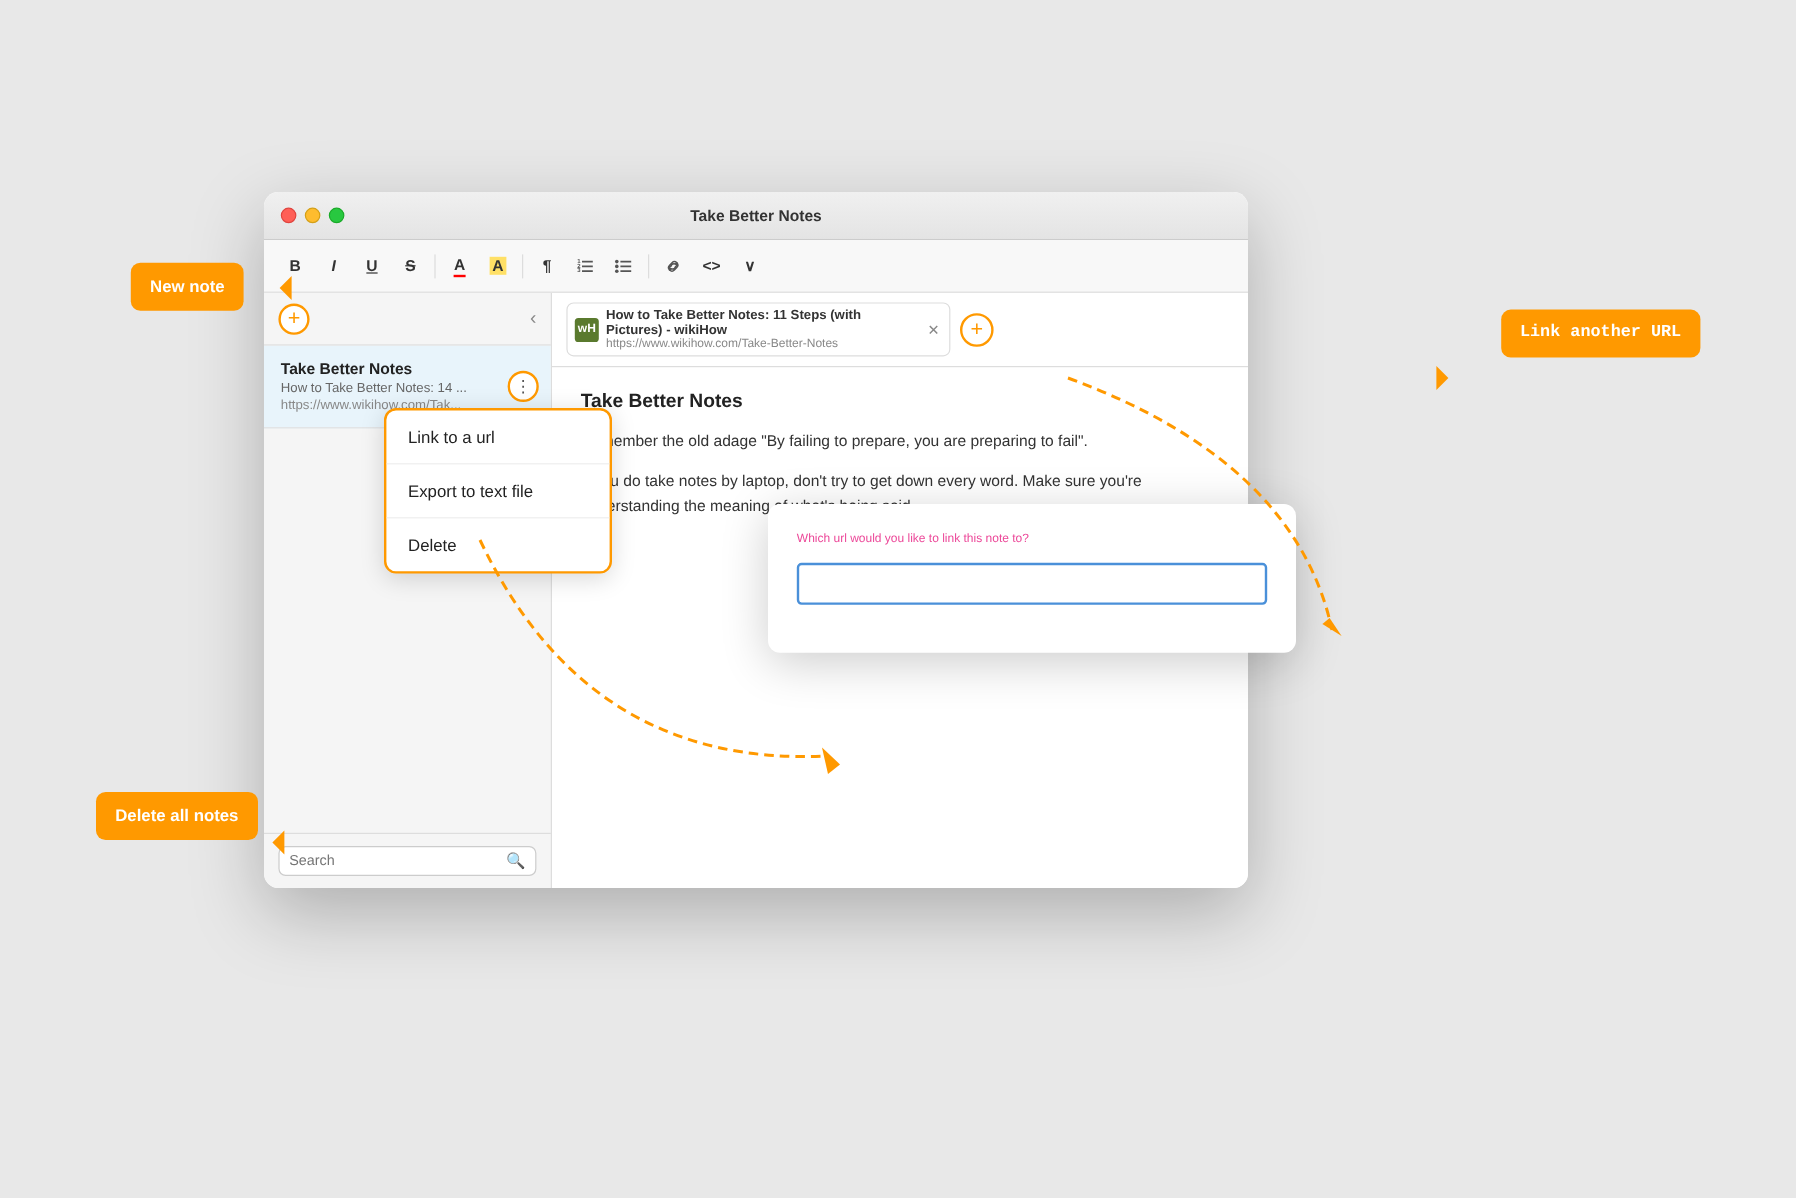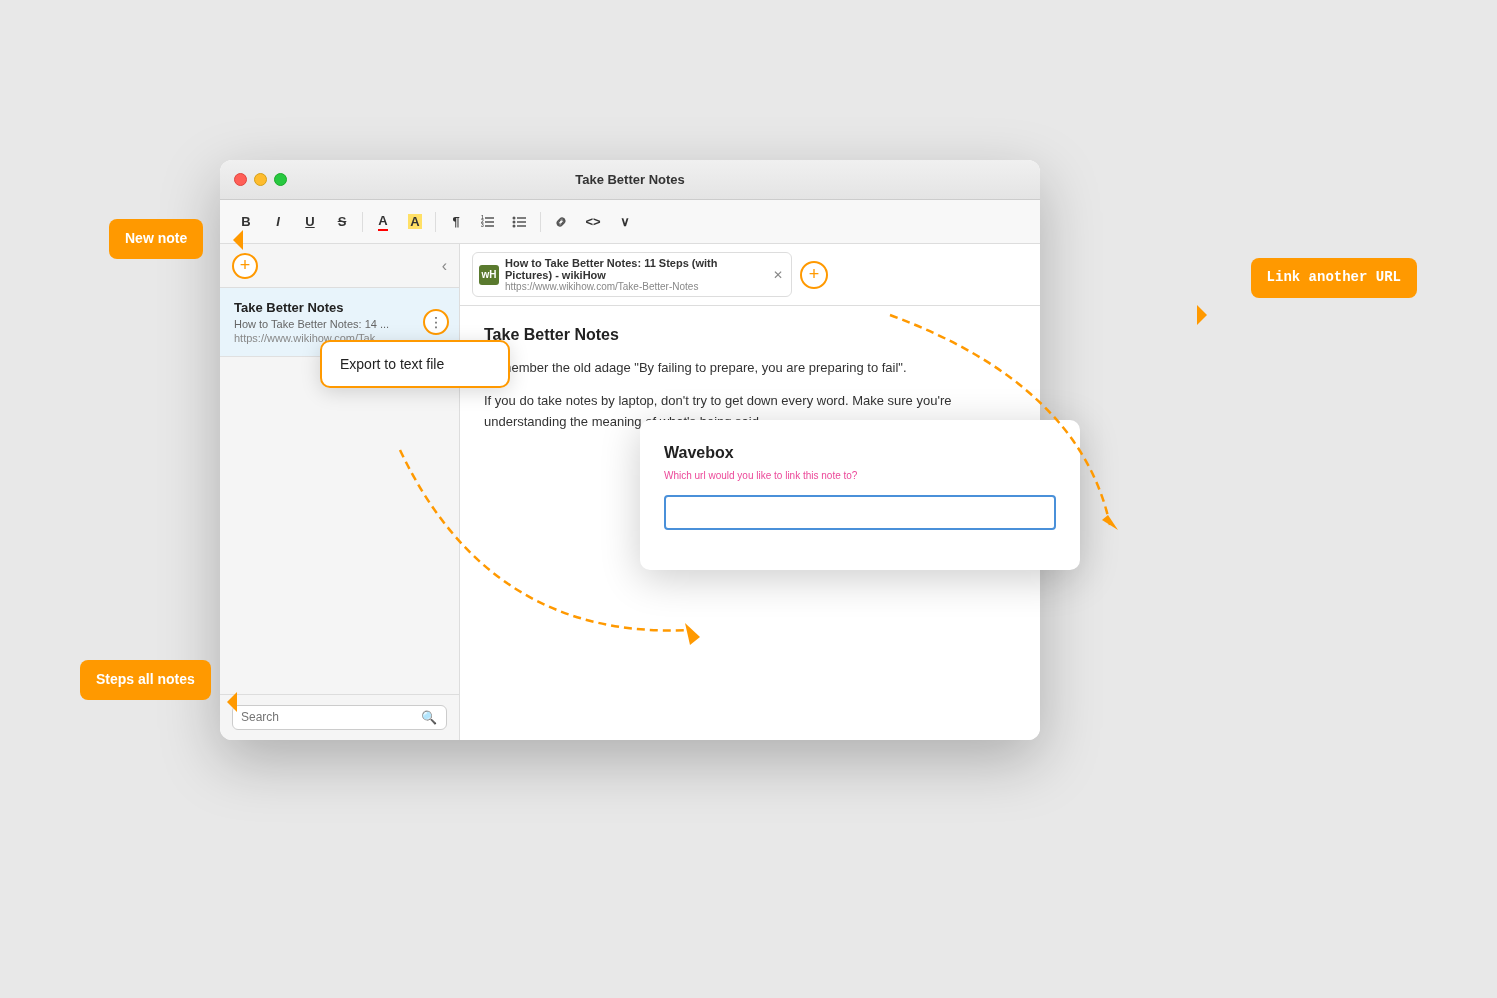--- a/index.html
+++ b/index.html
@@ -502,6 +502,7 @@
 </div>
 
 <div class="context-menu">
+  <div class="context-menu-item">Link to a url</div>
   <div class="context-menu-item">Export to text file</div>
 </div>
 

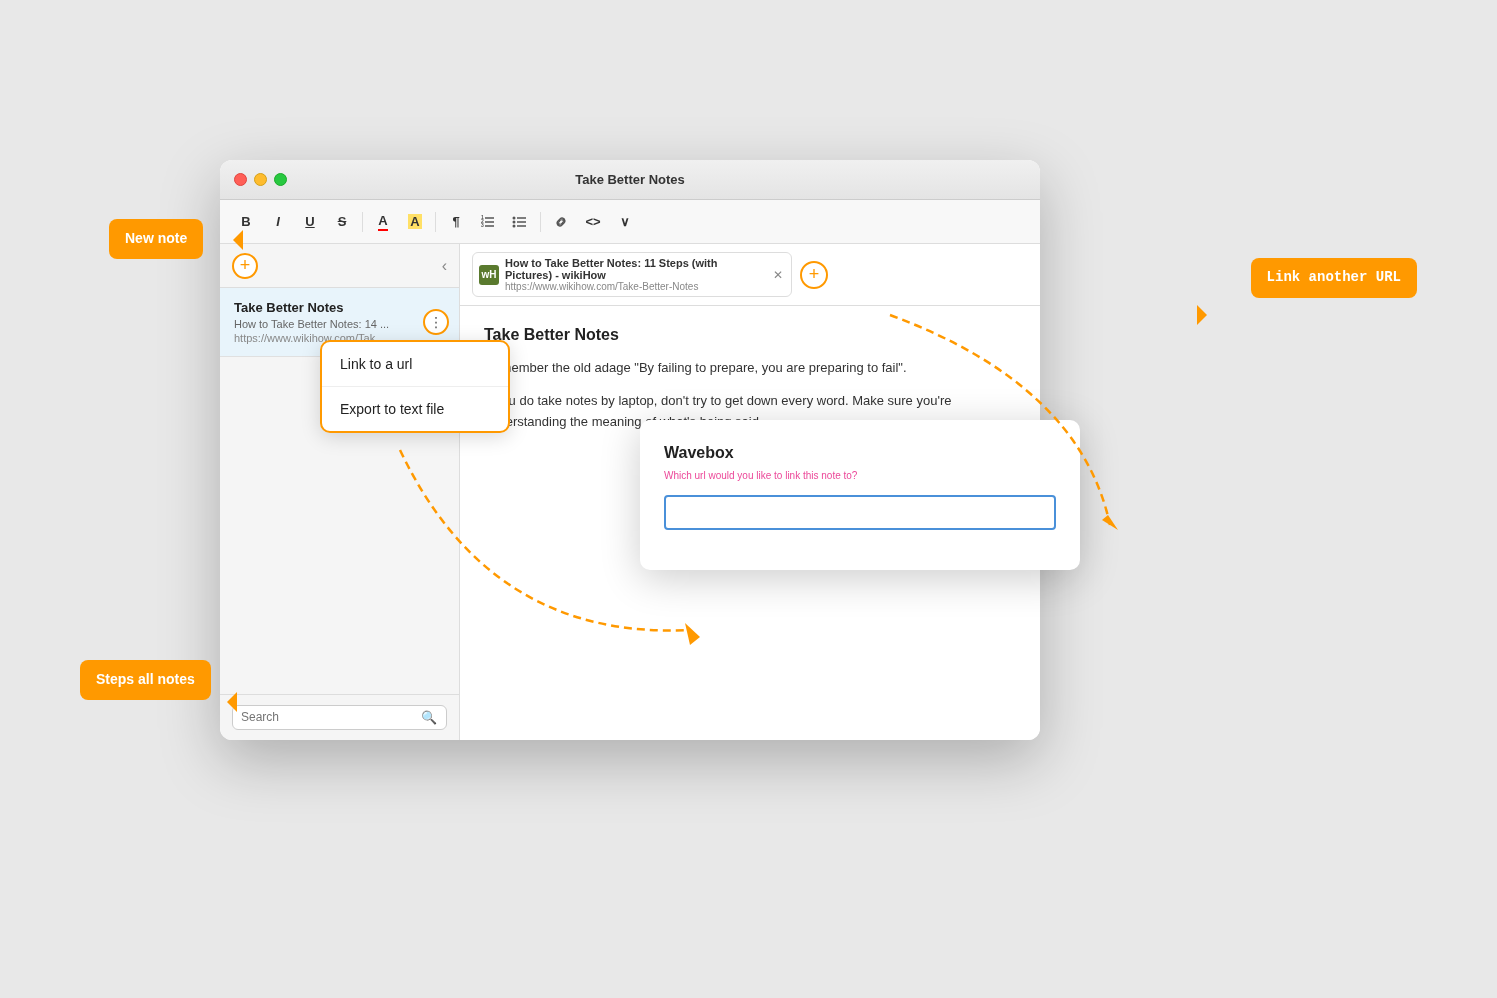--- a/index.html
+++ b/index.html
@@ -504,6 +504,7 @@
 <div class="context-menu">
   <div class="context-menu-item">Link to a url</div>
   <div class="context-menu-item">Export to text file</div>
+  <div class="context-menu-item">Delete</div>
 </div>
 
 <div class="dialog-overlay">

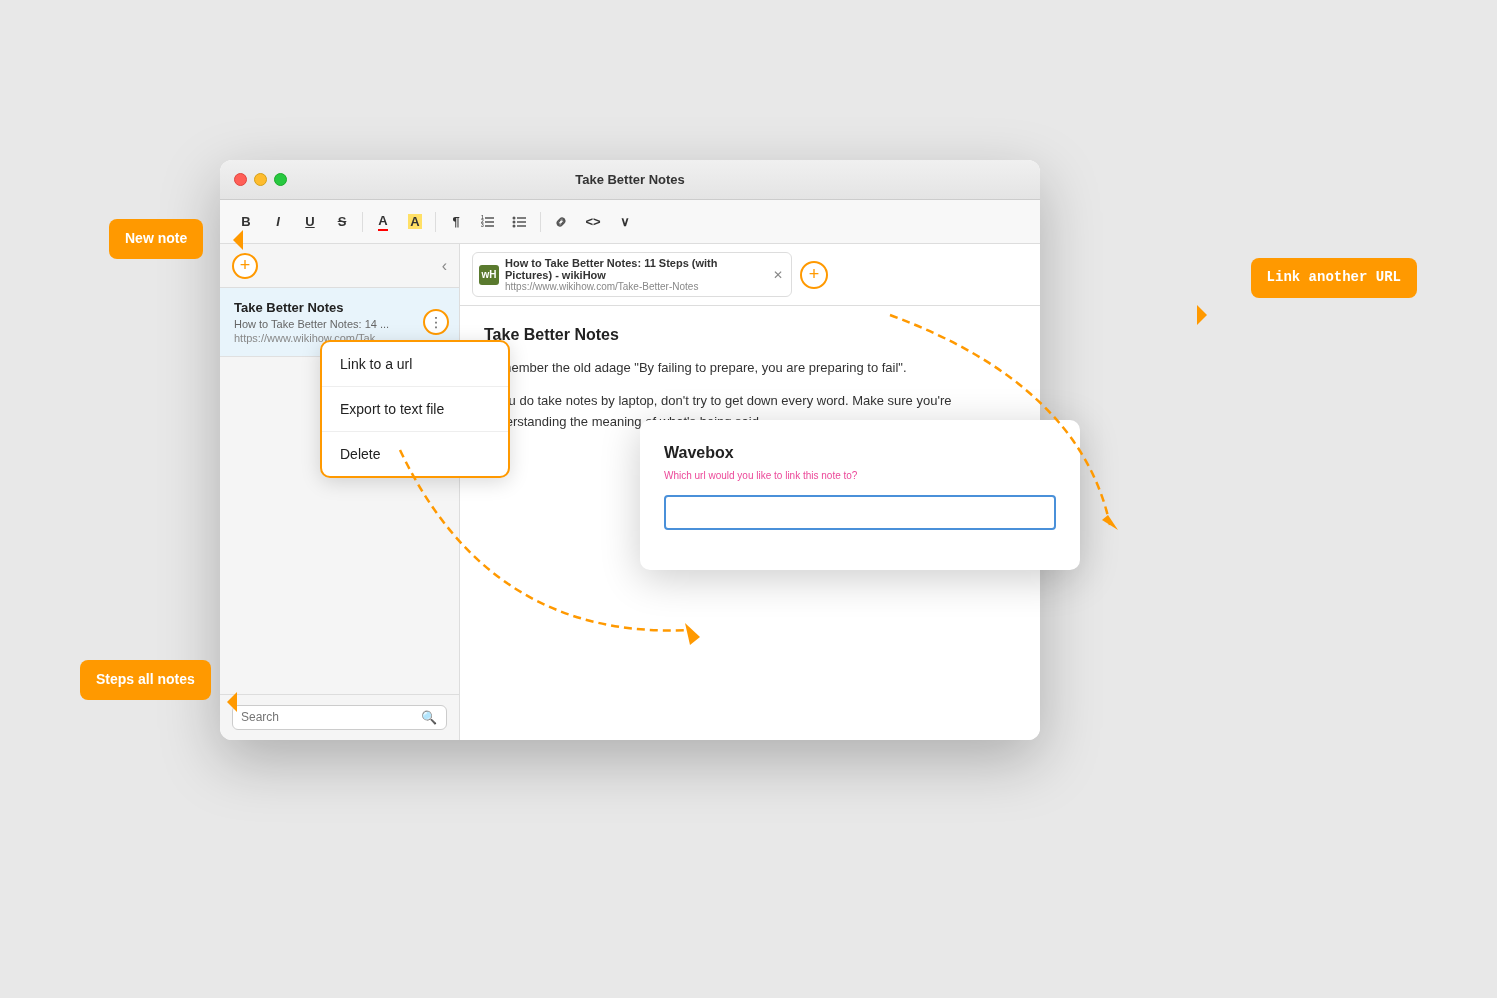--- a/index.html
+++ b/index.html
@@ -508,7 +508,6 @@
 </div>
 
 <div class="dialog-overlay">
-  <div class="dialog-title">Wavebox</div>
   <div class="dialog-subtitle">Which url would you like to link this note to?</div>
   <input class="dialog-input" type="text" placeholder="" style="">
 </div>

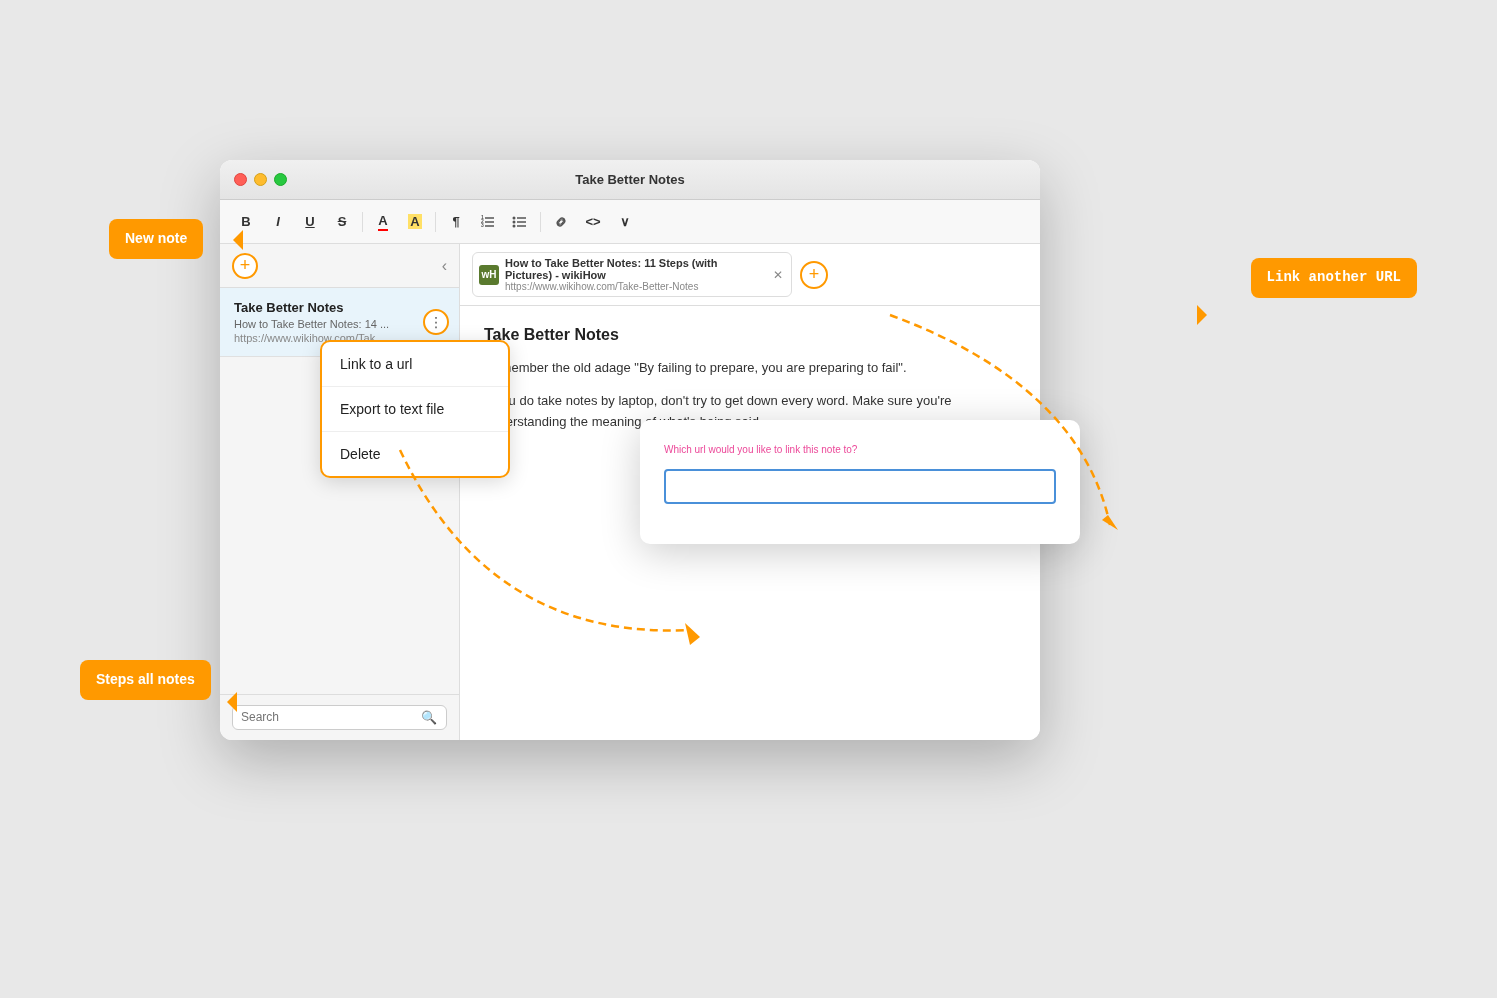--- a/index.html
+++ b/index.html
@@ -518,7 +518,7 @@
   <polygon points="0,10 10,0 10,20" fill="#f90"></polygon>
 </svg>
 
-<div class="annotation-label annotation-search">Steps all
+<div class="annotation-label annotation-search">Delete all
 notes</div>
 
 <svg class="arrow-arc" style="top:692px;left:227px;width:20px;height:20px;">

